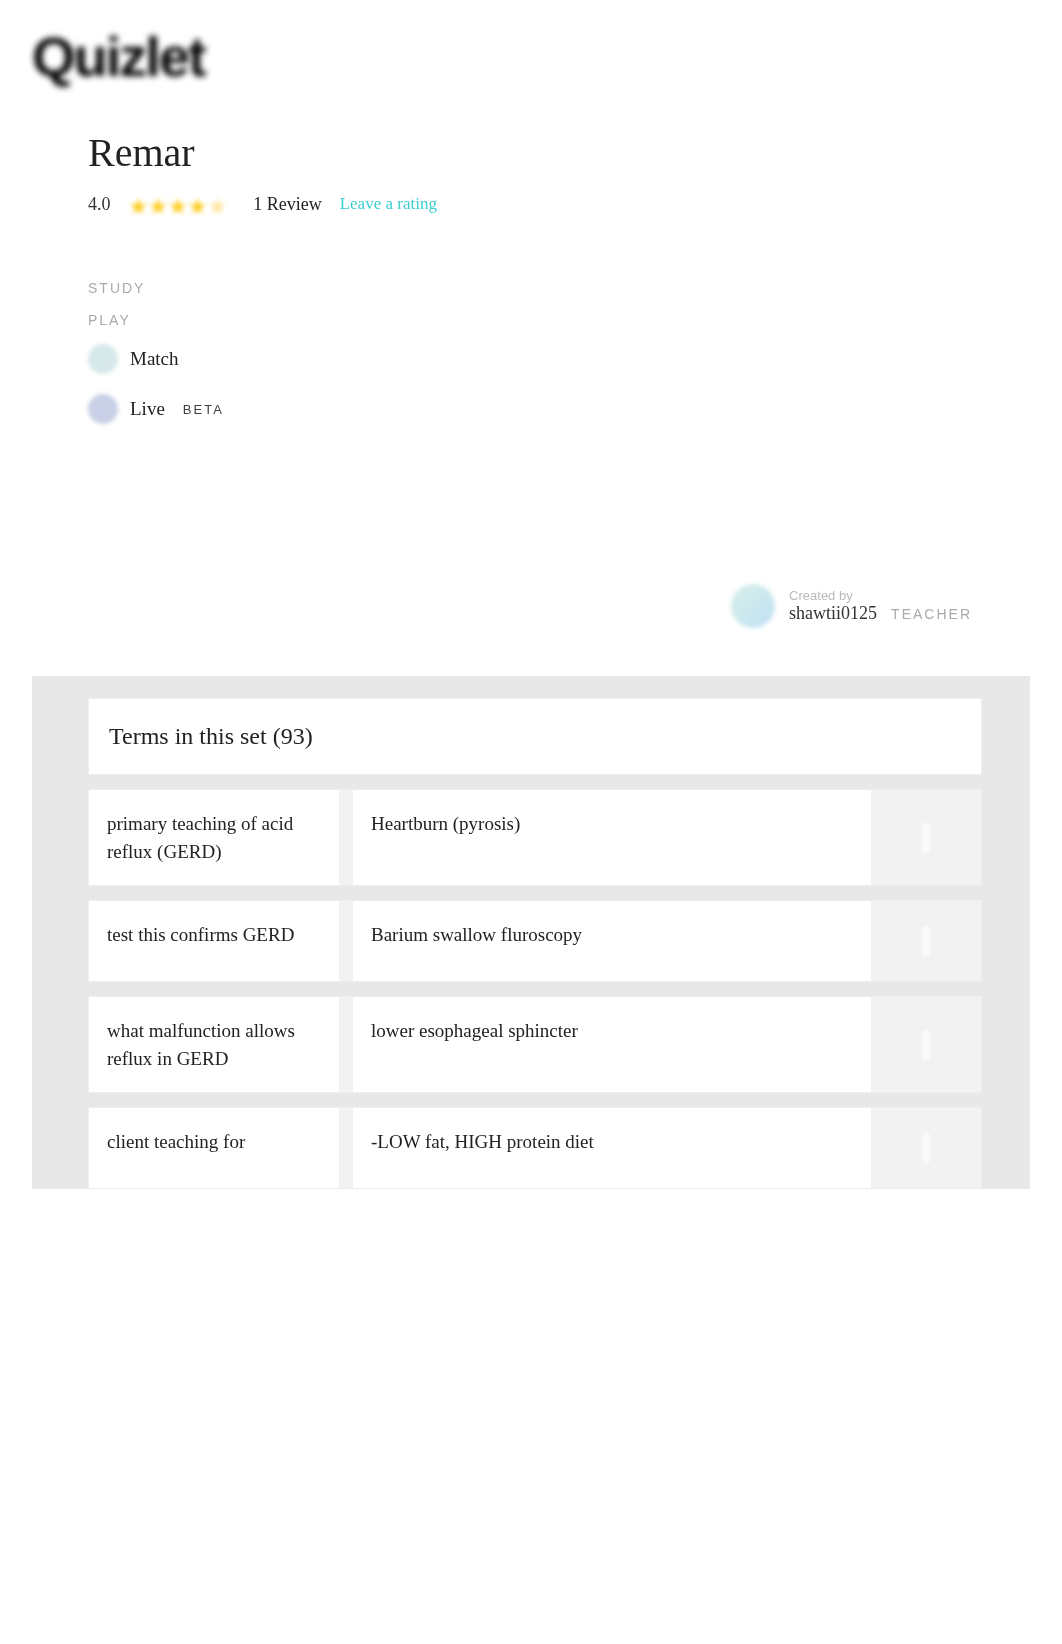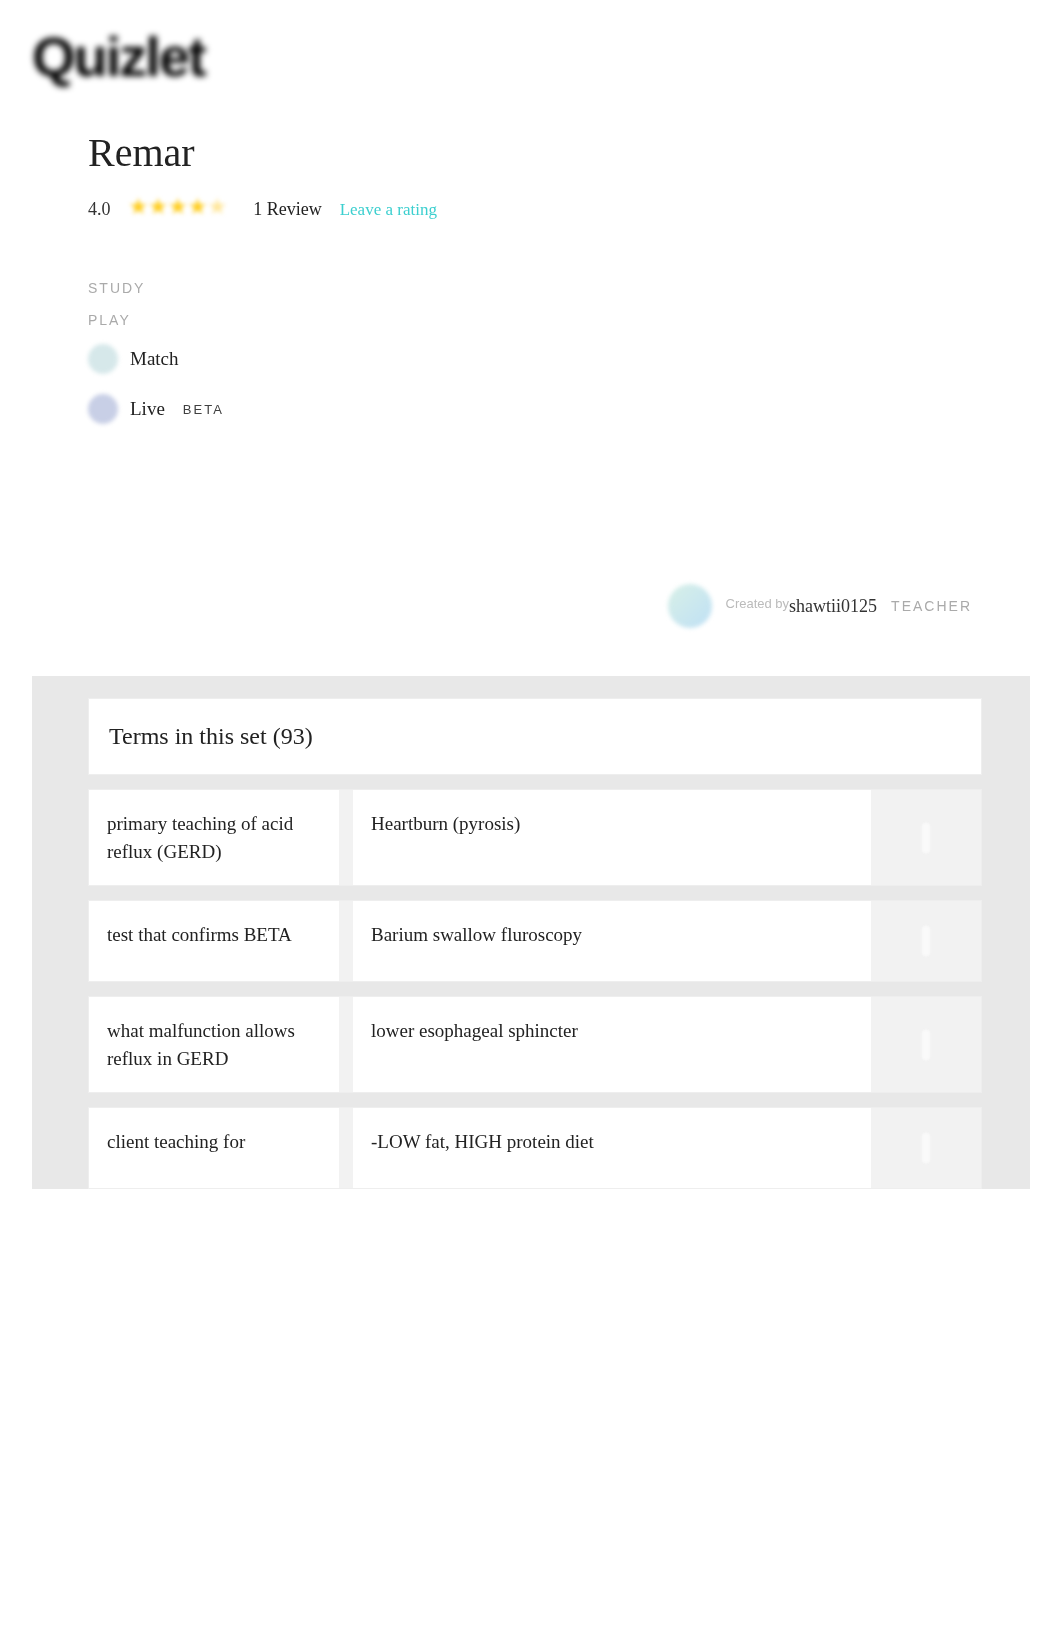--- a/index.html
+++ b/index.html
@@ -33,7 +33,7 @@
   }
   .rating-row {
     display: flex;
-    align-items: flex-end;
+    align-items: flex-start;
     gap: 18px;
     font-size: 18px;
     margin-bottom: 60px;

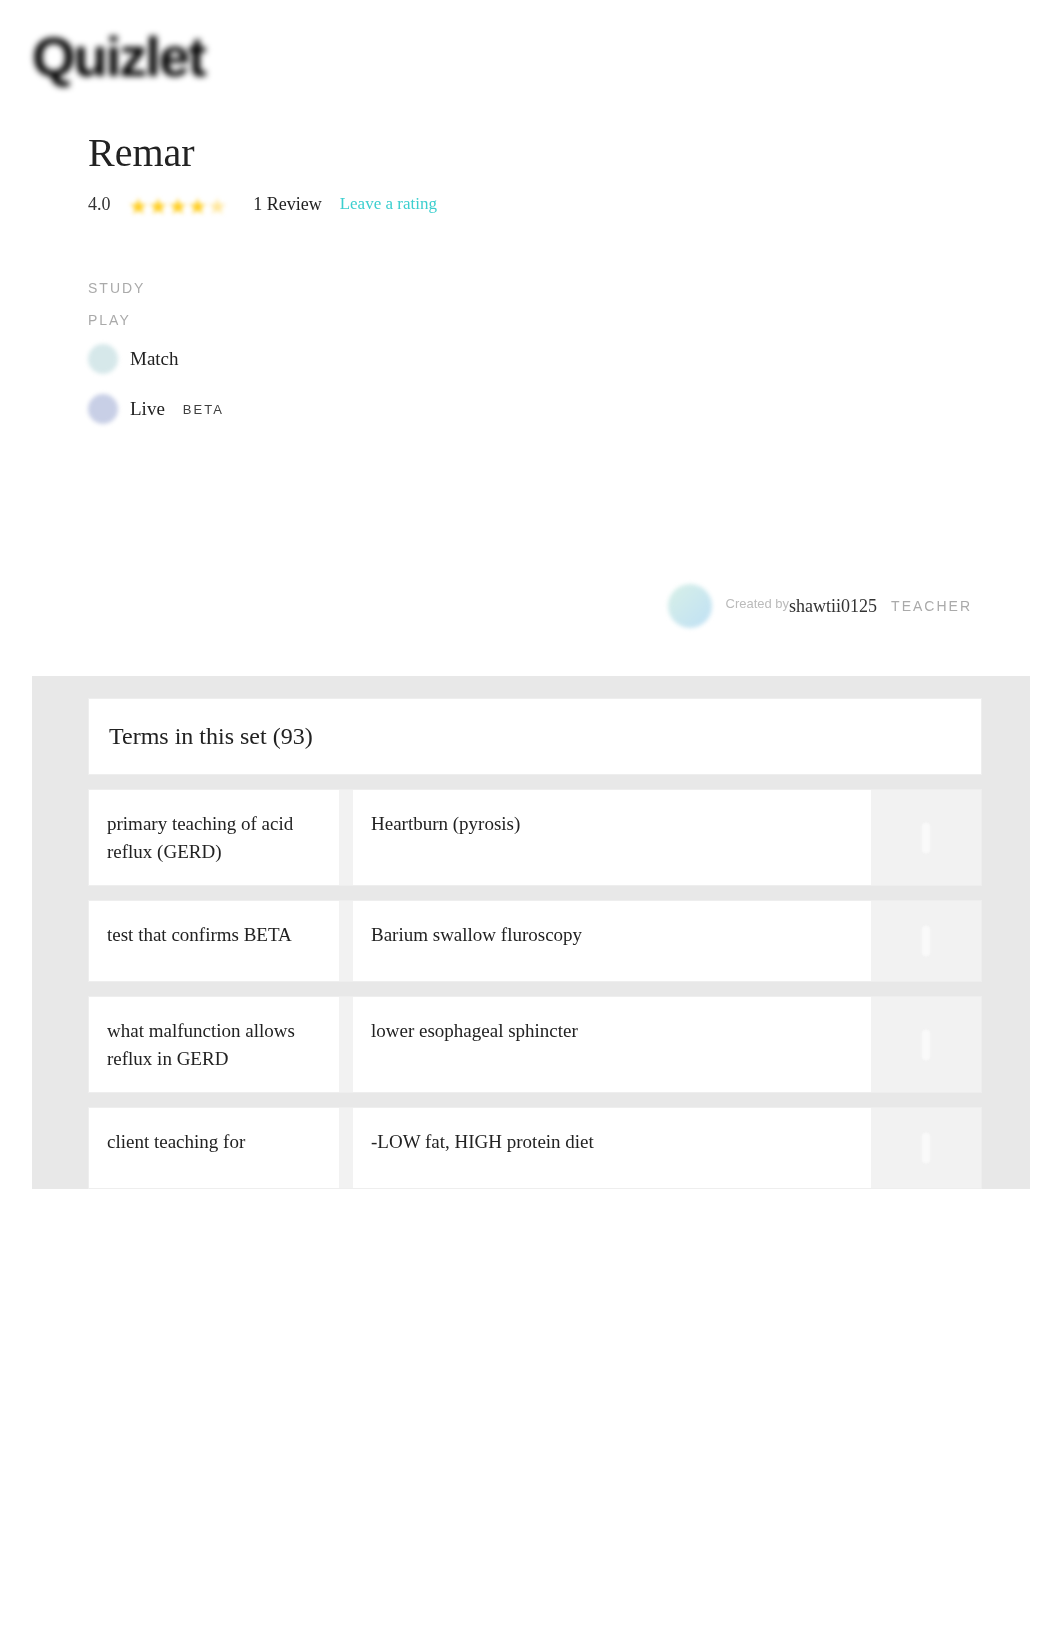--- a/index.html
+++ b/index.html
@@ -111,7 +111,7 @@
     background: linear-gradient(135deg,#d8f0e7,#bfe0f5);
     filter: blur(2px);
   }
-  .creator-text { display: flex; flex-direction: row; }
+  .creator-text { display: flex; flex-direction: column; }
   .created-by { font-family: Arial, sans-serif; font-size: 13px; color: #bbb; }
   .creator-row { display: flex; align-items: center; gap: 14px; justify-content: flex-end; }
   .creator-name { font-size: 18px; color: #333; }

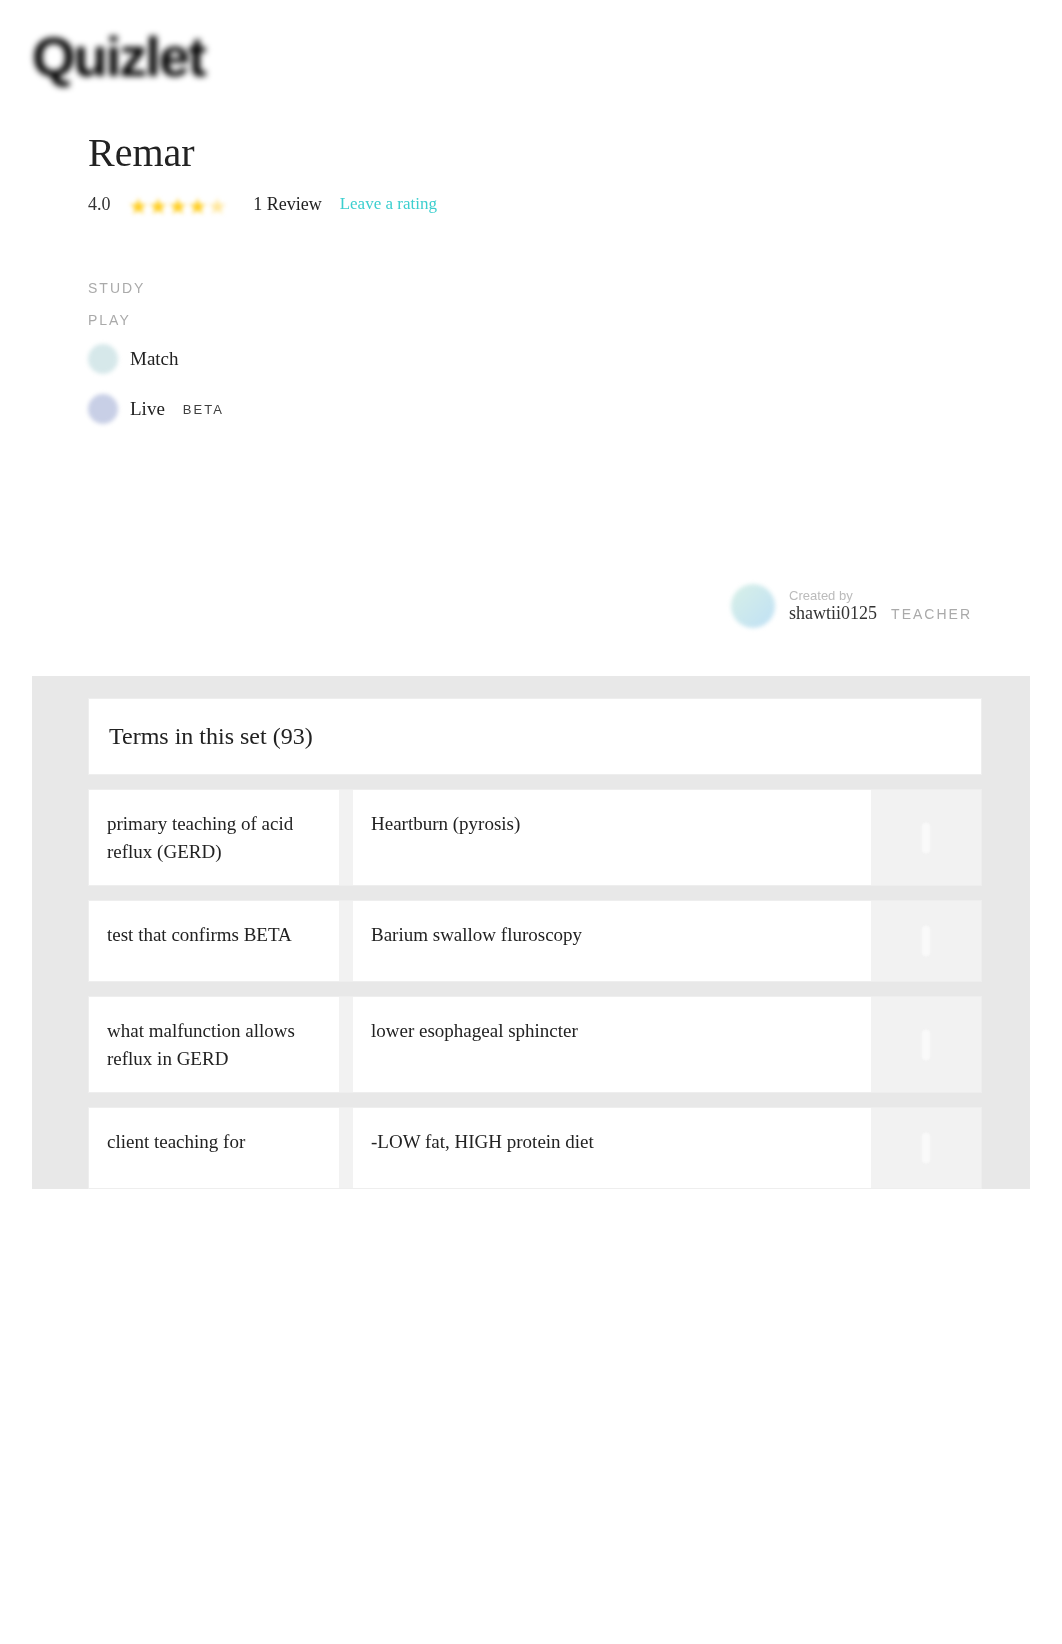--- a/index.html
+++ b/index.html
@@ -207,7 +207,7 @@
       </div>
 
       <div class="term-card">
-        <div class="term-col term">test that confirms BETA</div>
+        <div class="term-col term">test this confirms GERD</div>
         <div class="term-divider"></div>
         <div class="term-col def">Barium swallow fluroscopy</div>
         <div class="term-actions">

